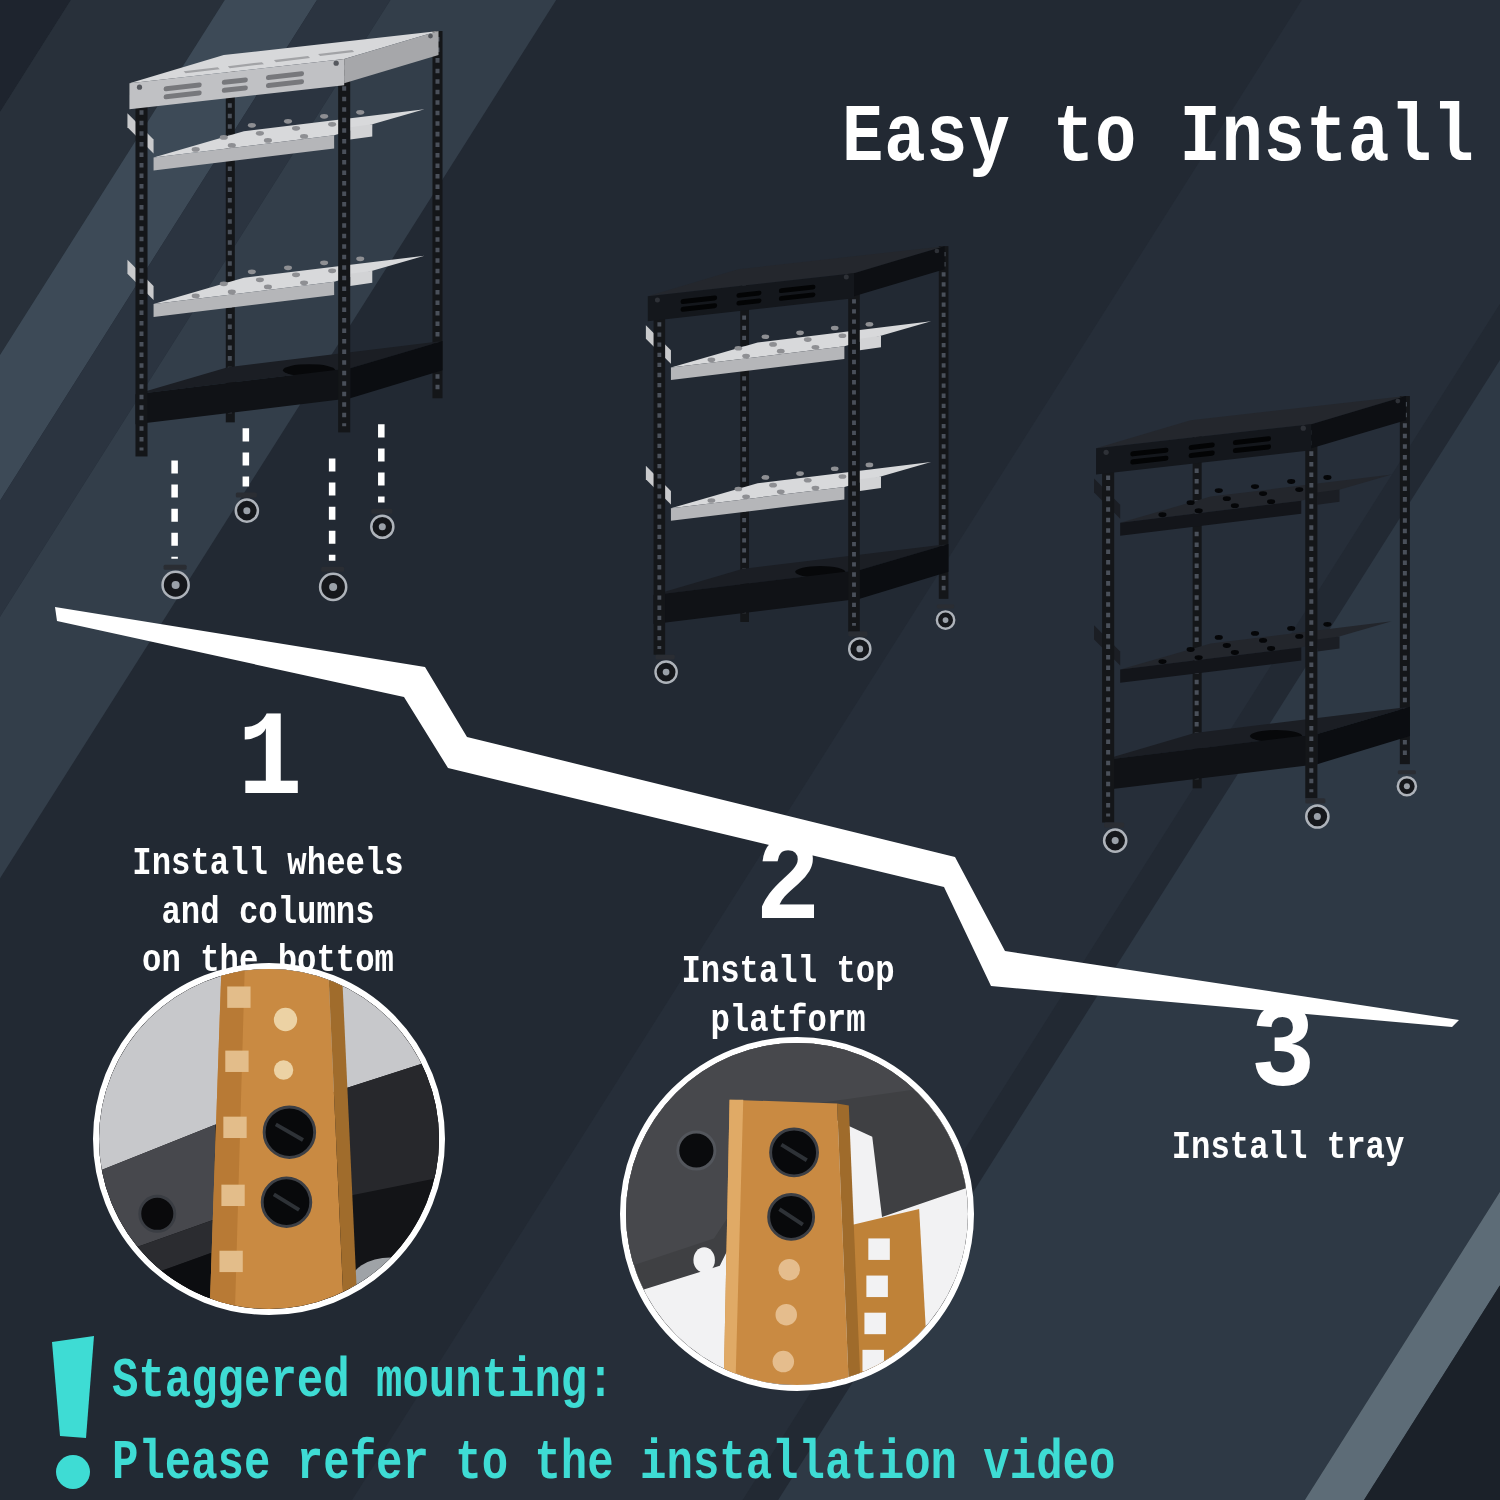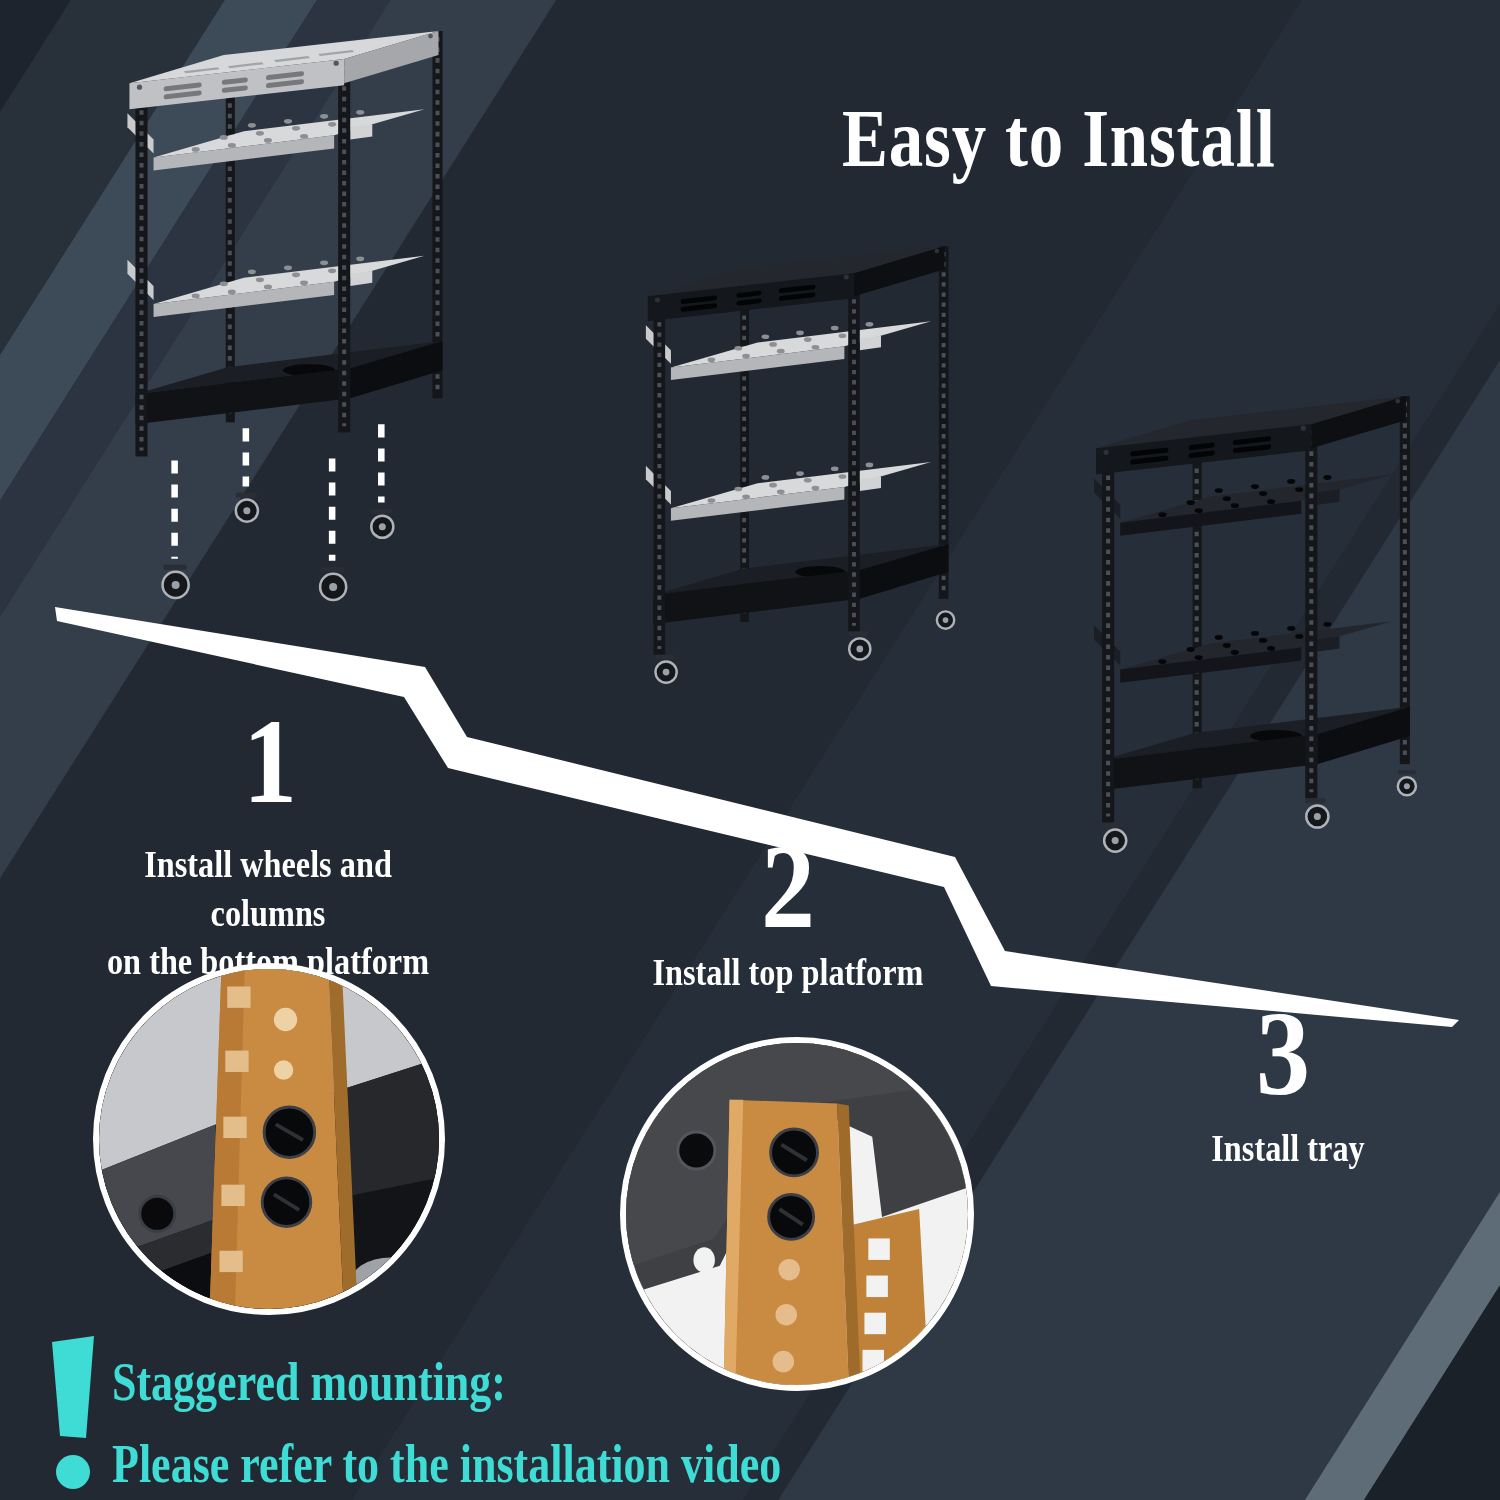--- a/index.html
+++ b/index.html
@@ -5,7 +5,7 @@
   html,body{margin:0;padding:0;background:#10151c;}
   .stage{
     position:relative;width:1500px;height:1500px;overflow:hidden;
-    background:#222933;font-family:Liberation Serif, serif;
+    background:#222933;font-family:Liberation Mono, monospace;
   }
   .stage svg{display:block;}
   .bg-svg,.zig-svg{position:absolute;left:0;top:0;width:1500px;height:1500px;pointer-events:none;}

